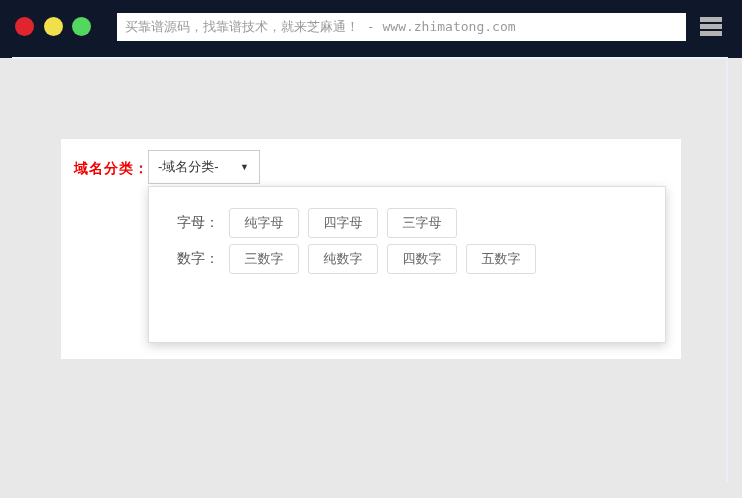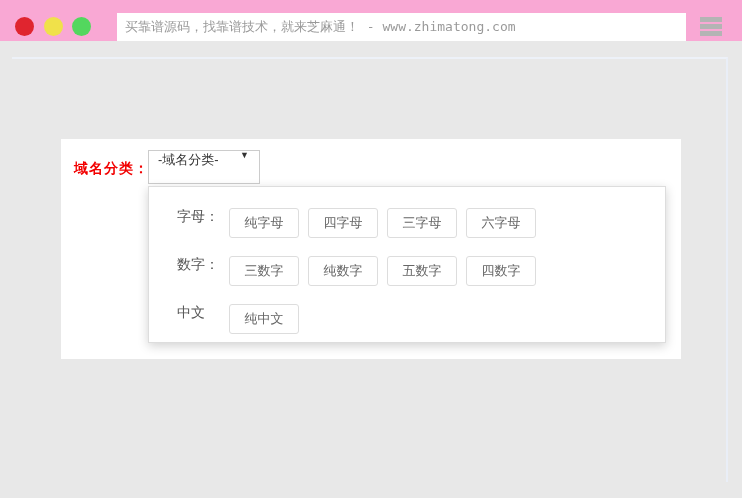--- a/index.html
+++ b/index.html
@@ -12,7 +12,7 @@
   }
 
   
-  .topbar { position: absolute; left: 0; top: 0; width: 742px; height: 41px; background: #f9a8d4; }
+  .topbar { position: absolute; left: 0; top: 0; width: 742px; height: 58px; background: #0f172a; }
   .light { position: absolute; top: 17px; width: 19px; height: 19px; border-radius: 50%; }
   .light.red    { left: 15px;  background: #e0252f; }
   .light.yellow { left: 44px;  background: #f0e14a; }

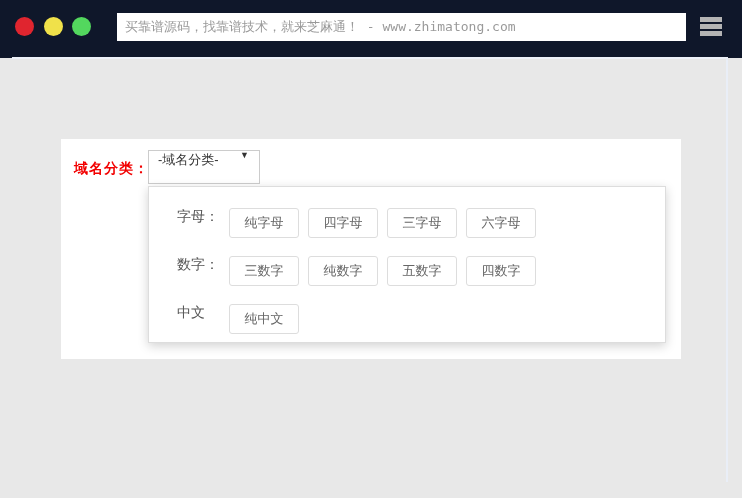--- a/index.html
+++ b/index.html
@@ -44,7 +44,7 @@
   .select-box {
     position: absolute; left: 87px; top: 11px; width: 112px; height: 34px;
     background: #fff; border: 1px solid #ccc;
-    display: flex; justify-content: space-between;
+    display: flex; align-items: center; justify-content: space-between;
     padding: 0 10px 0 9px; cursor: pointer;
   }
   .select-box .value { color: #333; font-size: 13px; }

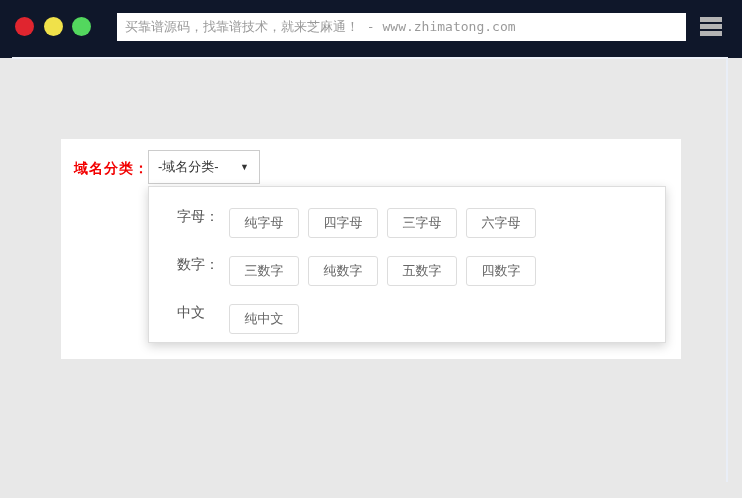--- a/index.html
+++ b/index.html
@@ -57,7 +57,7 @@
     box-shadow: 0 3px 10px rgba(0,0,0,0.18);
     padding: 21px 0 0 28px; z-index: 5;
   }
-  .cat-row { display: flex; height: 30px; margin-bottom: 18px; }
+  .cat-row { display: flex; align-items: center; height: 30px; margin-bottom: 6px; }
   .cat-label { width: 52px; color: #555; font-size: 14px; flex: none; }
   .opts { display: flex; }
   .opt-btn {

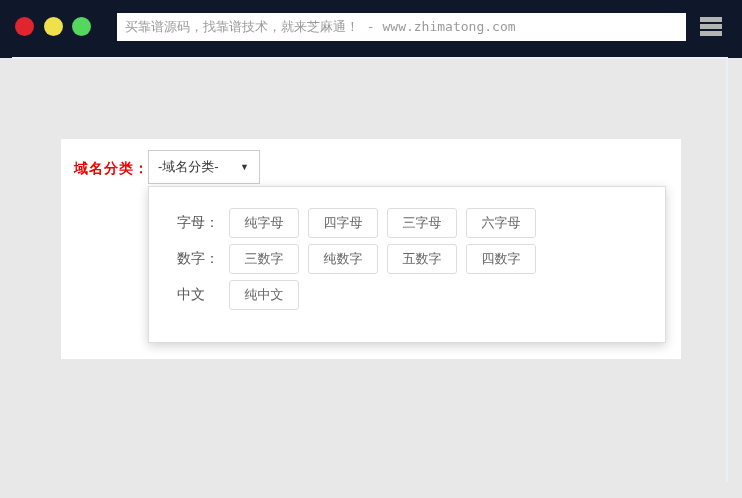--- a/index.html
+++ b/index.html
@@ -100,7 +100,6 @@
           <button type="button" class="opt-btn">纯字母</button>
           <button type="button" class="opt-btn">四字母</button>
           <button type="button" class="opt-btn">三字母</button>
-          <button type="button" class="opt-btn">六字母</button>
         </div>
       </div>
       <div class="cat-row">

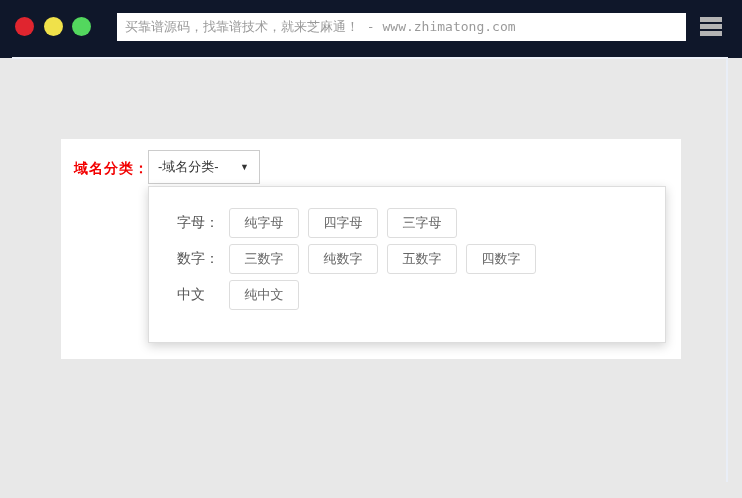--- a/index.html
+++ b/index.html
@@ -107,8 +107,8 @@
         <div class="opts">
           <button type="button" class="opt-btn">三数字</button>
           <button type="button" class="opt-btn">纯数字</button>
+          <button type="button" class="opt-btn">四数字</button>
           <button type="button" class="opt-btn">五数字</button>
-          <button type="button" class="opt-btn">四数字</button>
         </div>
       </div>
       <div class="cat-row">

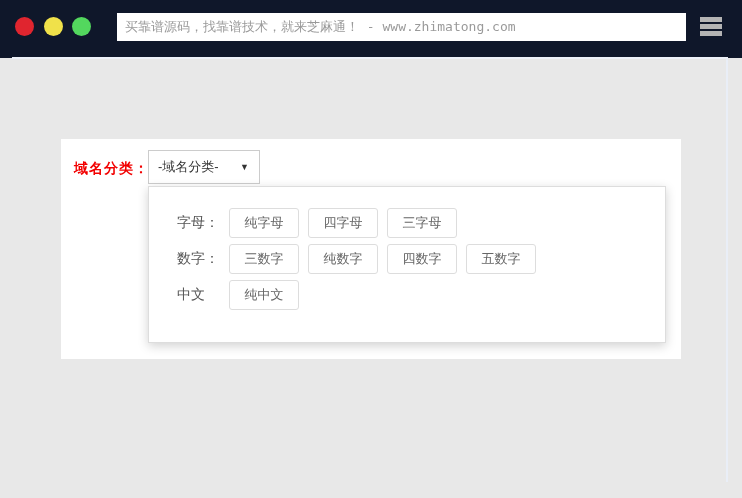--- a/index.html
+++ b/index.html
@@ -111,12 +111,6 @@
           <button type="button" class="opt-btn">五数字</button>
         </div>
       </div>
-      <div class="cat-row">
-        <span class="cat-label">中文</span>
-        <div class="opts">
-          <button type="button" class="opt-btn">纯中文</button>
-        </div>
-      </div>
     </div>
 </div>
 

